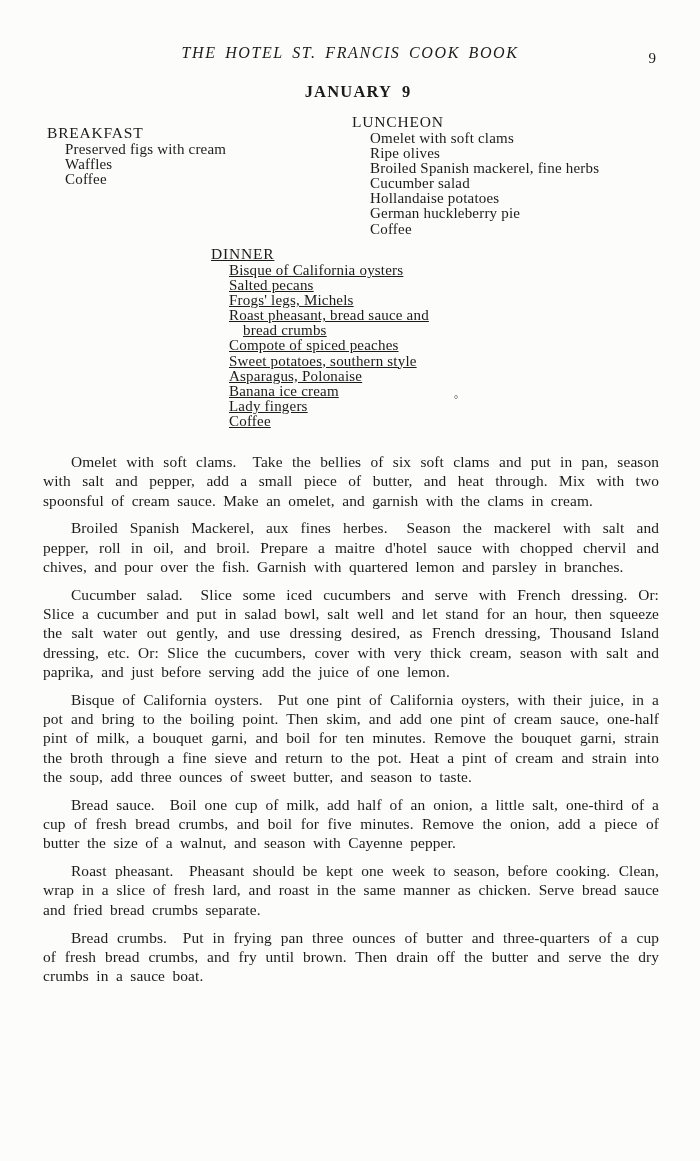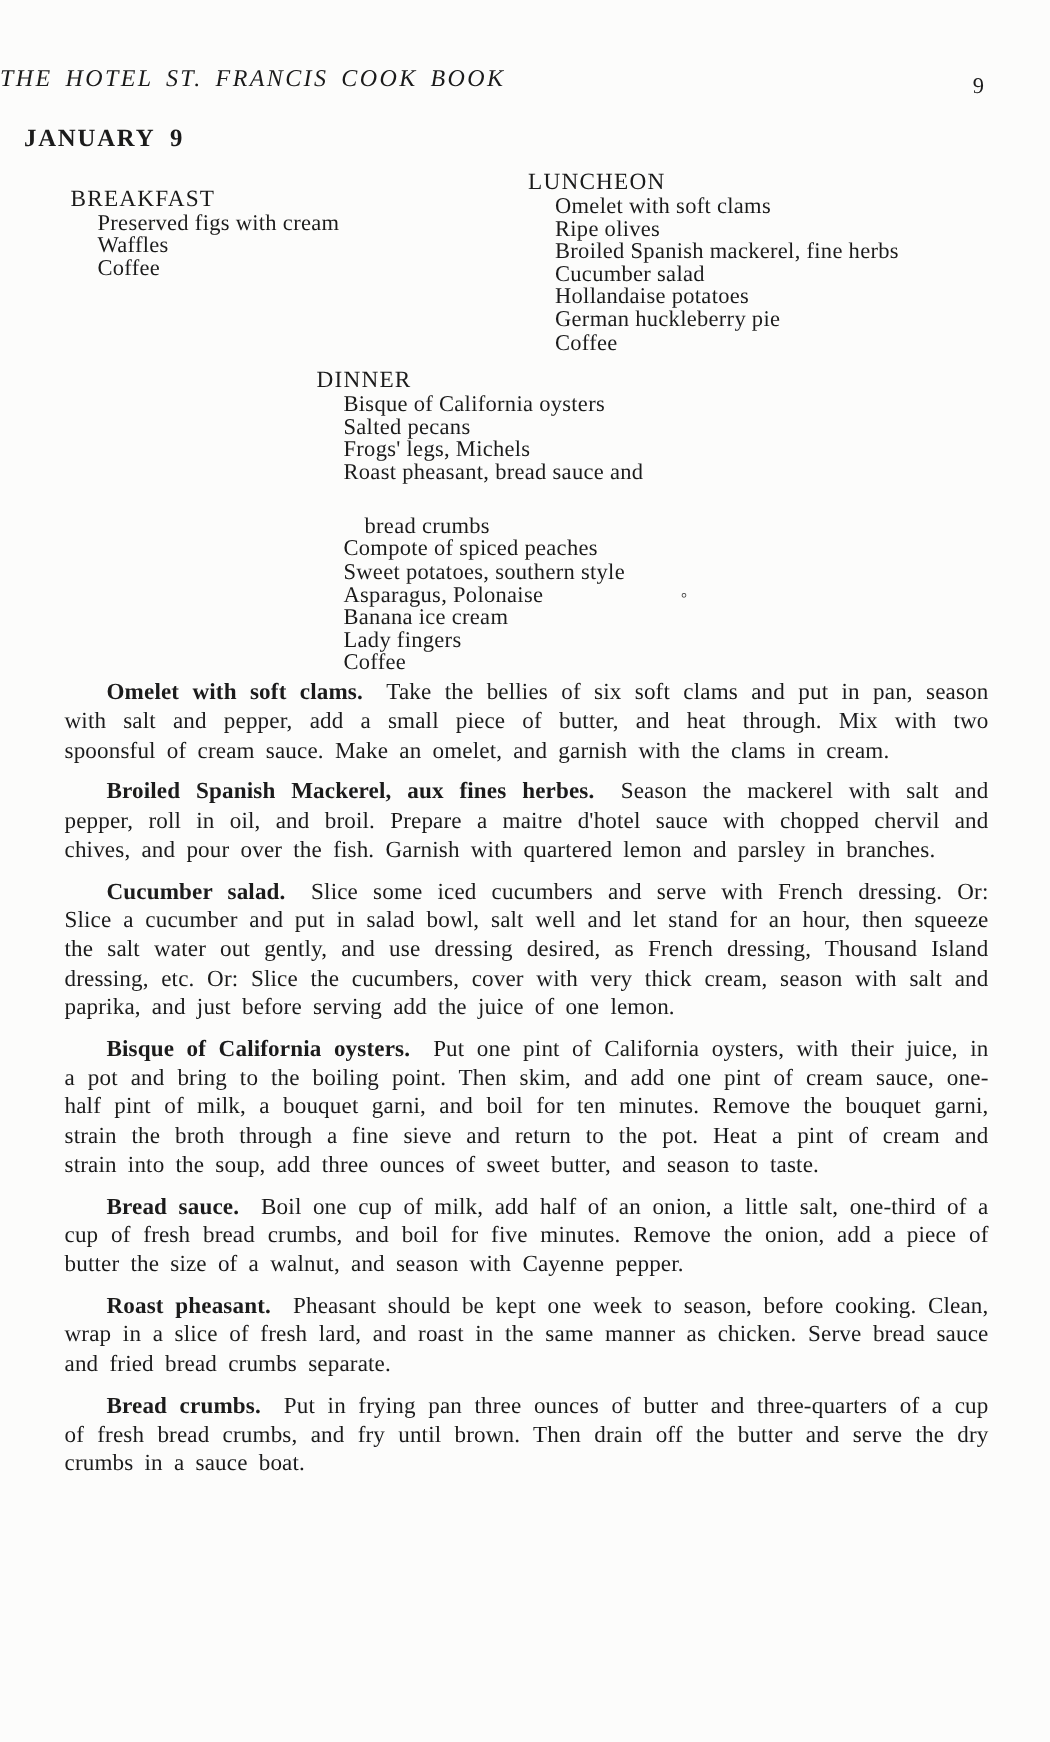--- a/index.html
+++ b/index.html
@@ -24,7 +24,7 @@
     top: 44px;
     left: 0;
     right: 0;
-    text-align: left;
+    text-align: center;
   }
   .running-header .title {
     font-style: italic;

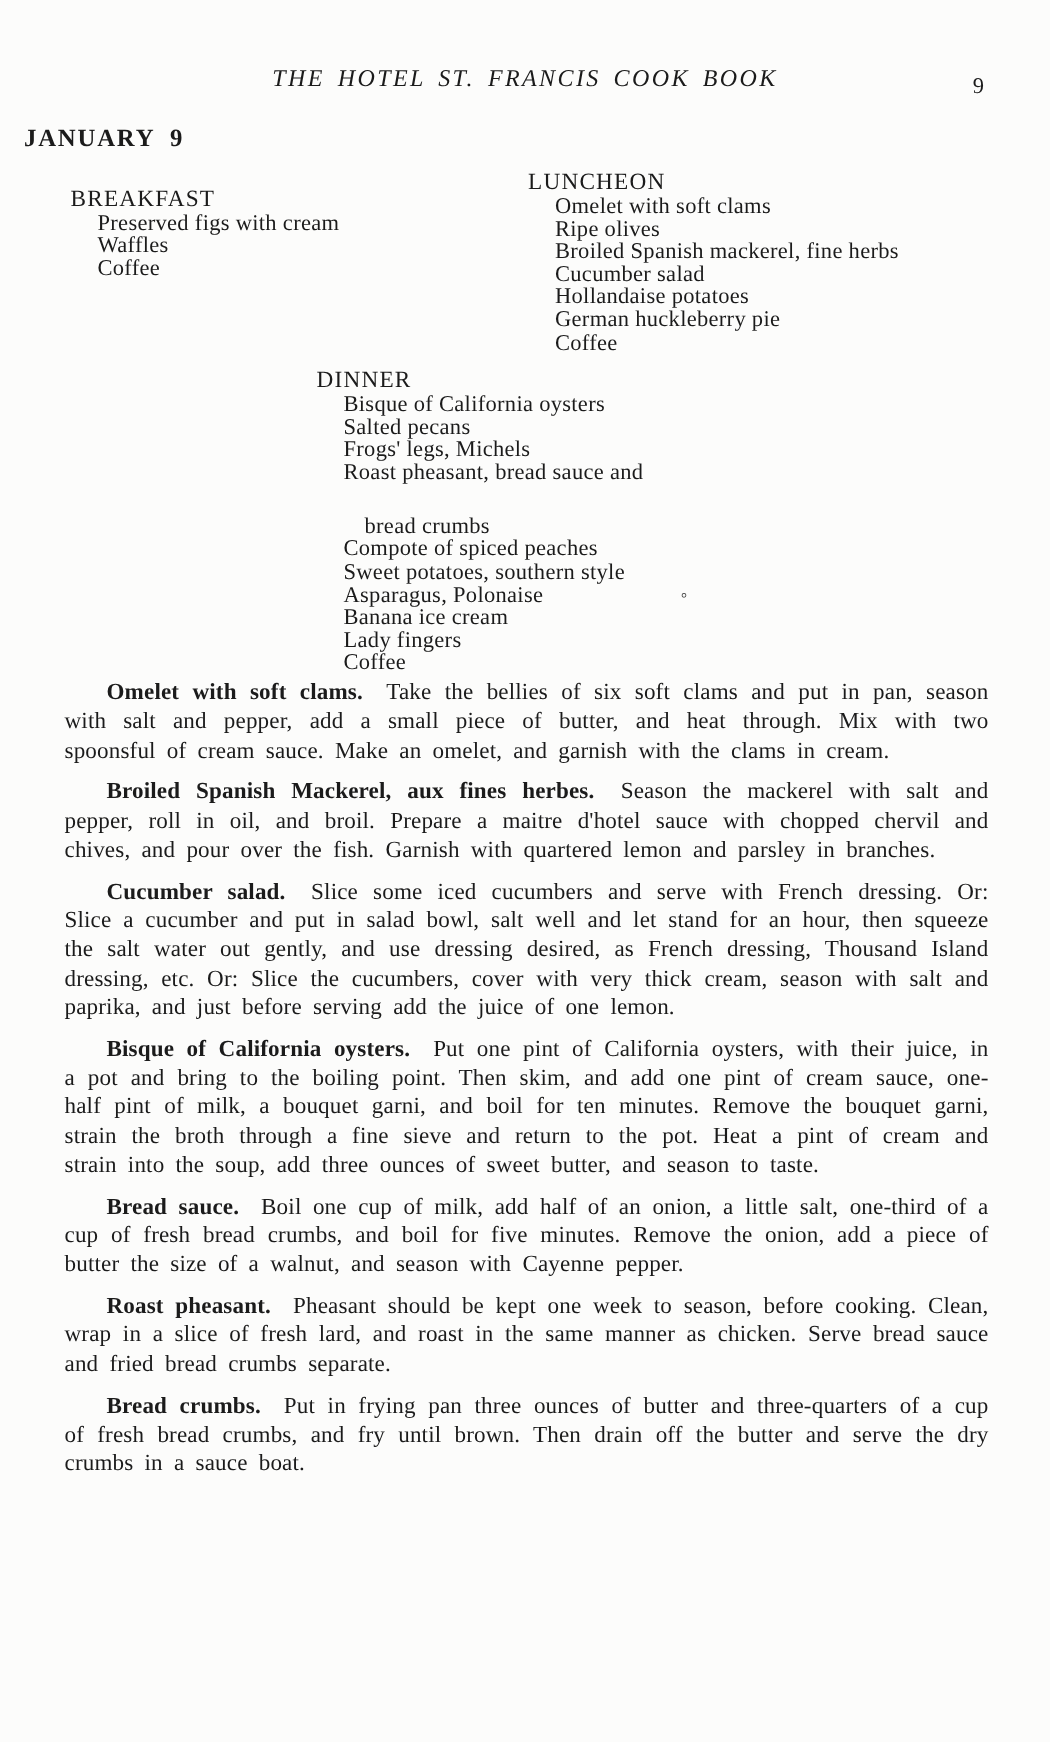--- a/index.html
+++ b/index.html
@@ -45,7 +45,7 @@
     top: 82px;
     left: 16px;
     right: 0;
-    text-align: left;
+    text-align: center;
     font-weight: bold;
     font-size: 16.5px;
     letter-spacing: 1.2px;

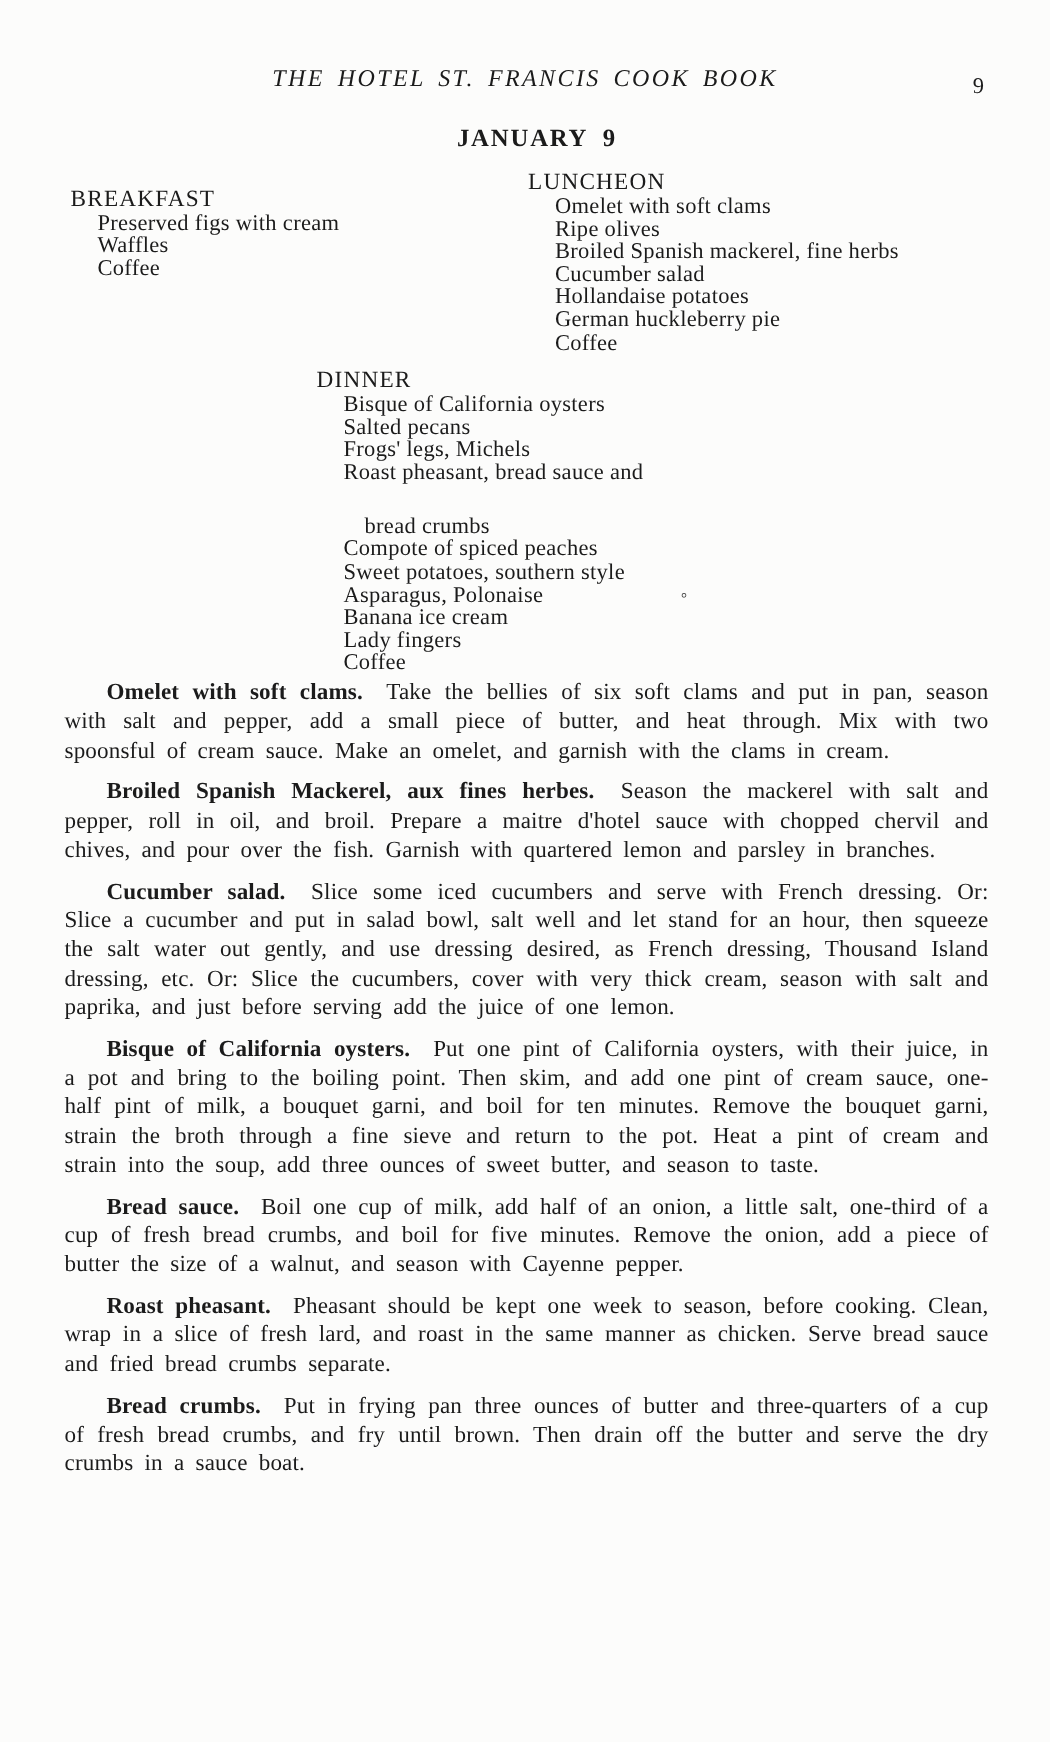--- a/index.html
+++ b/index.html
@@ -75,7 +75,7 @@
   }
   .menu-breakfast { left: 47px; top: 125px; }
   .menu-luncheon  { left: 352px; top: 114px; }
-  .menu-dinner    { left: 211px; top: 246px; }
+  .menu-dinner    { left: 211px; top: 246px; text-decoration: underline; }
 
   .stray-mark {
     position: absolute;

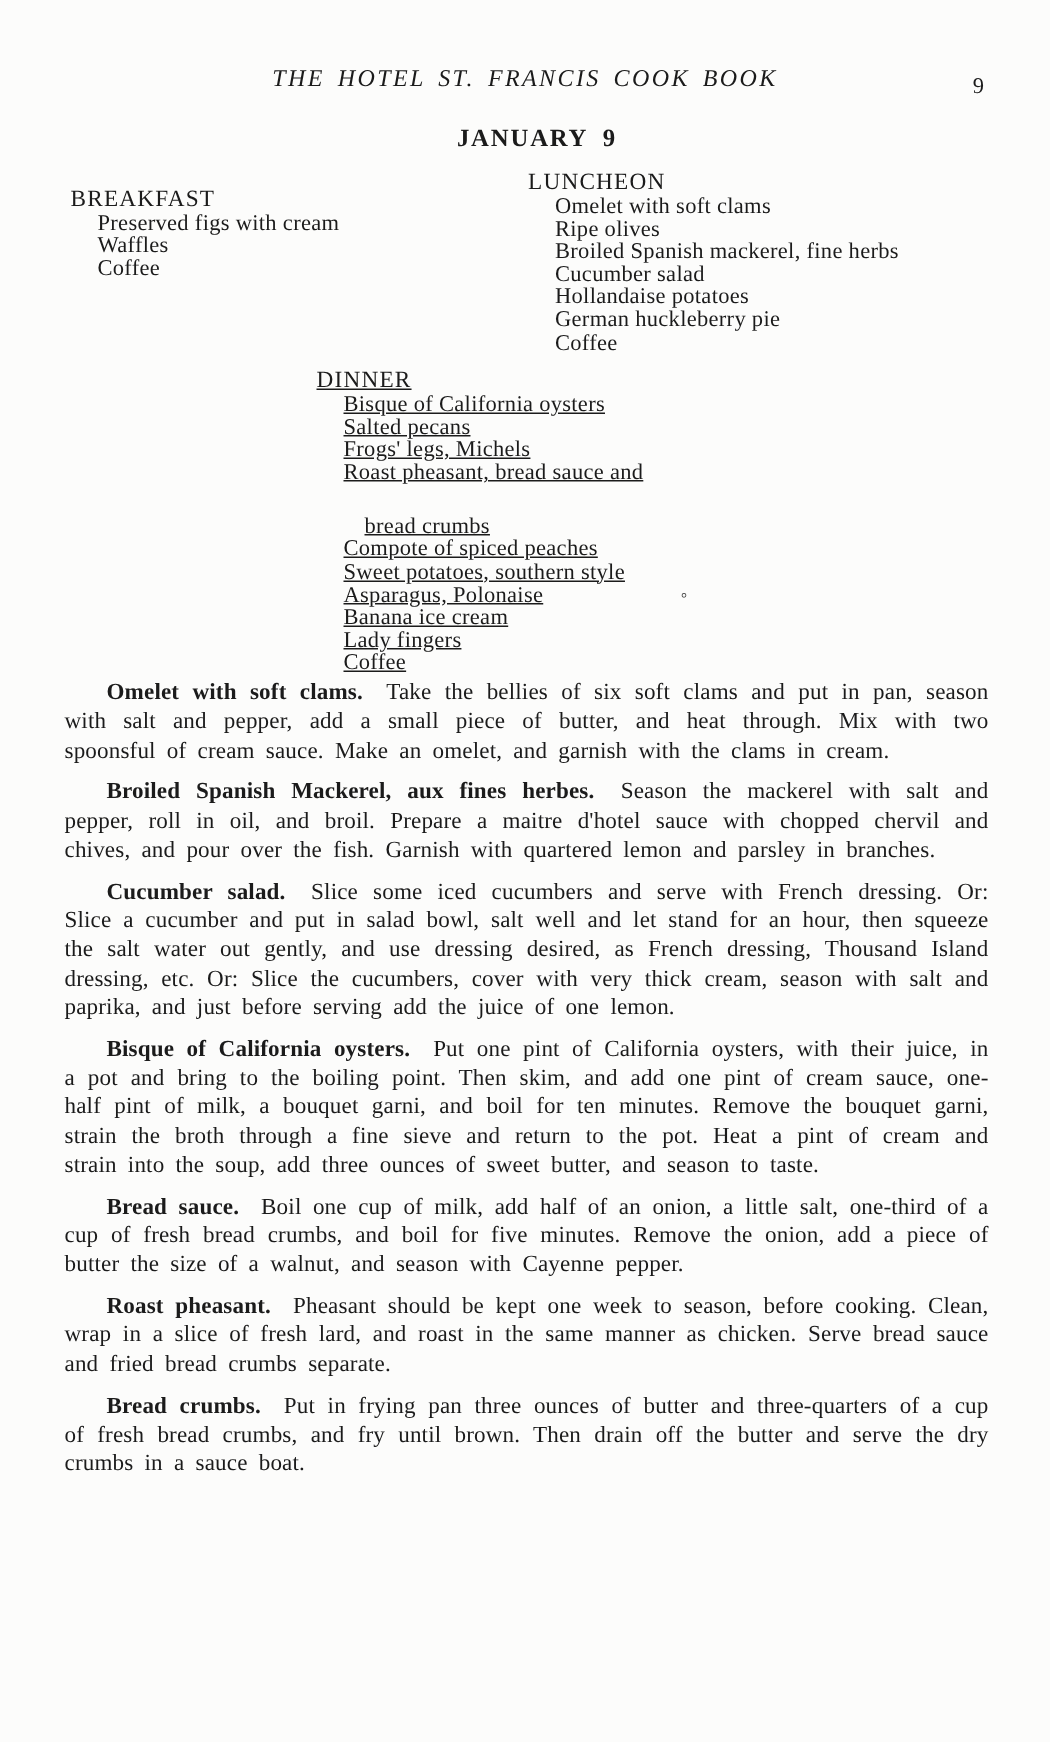--- a/index.html
+++ b/index.html
@@ -71,7 +71,6 @@
   }
   .menu-block .menu-item.cont {
     padding-left: 32px;
-    margin-top: 21px;
   }
   .menu-breakfast { left: 47px; top: 125px; }
   .menu-luncheon  { left: 352px; top: 114px; }

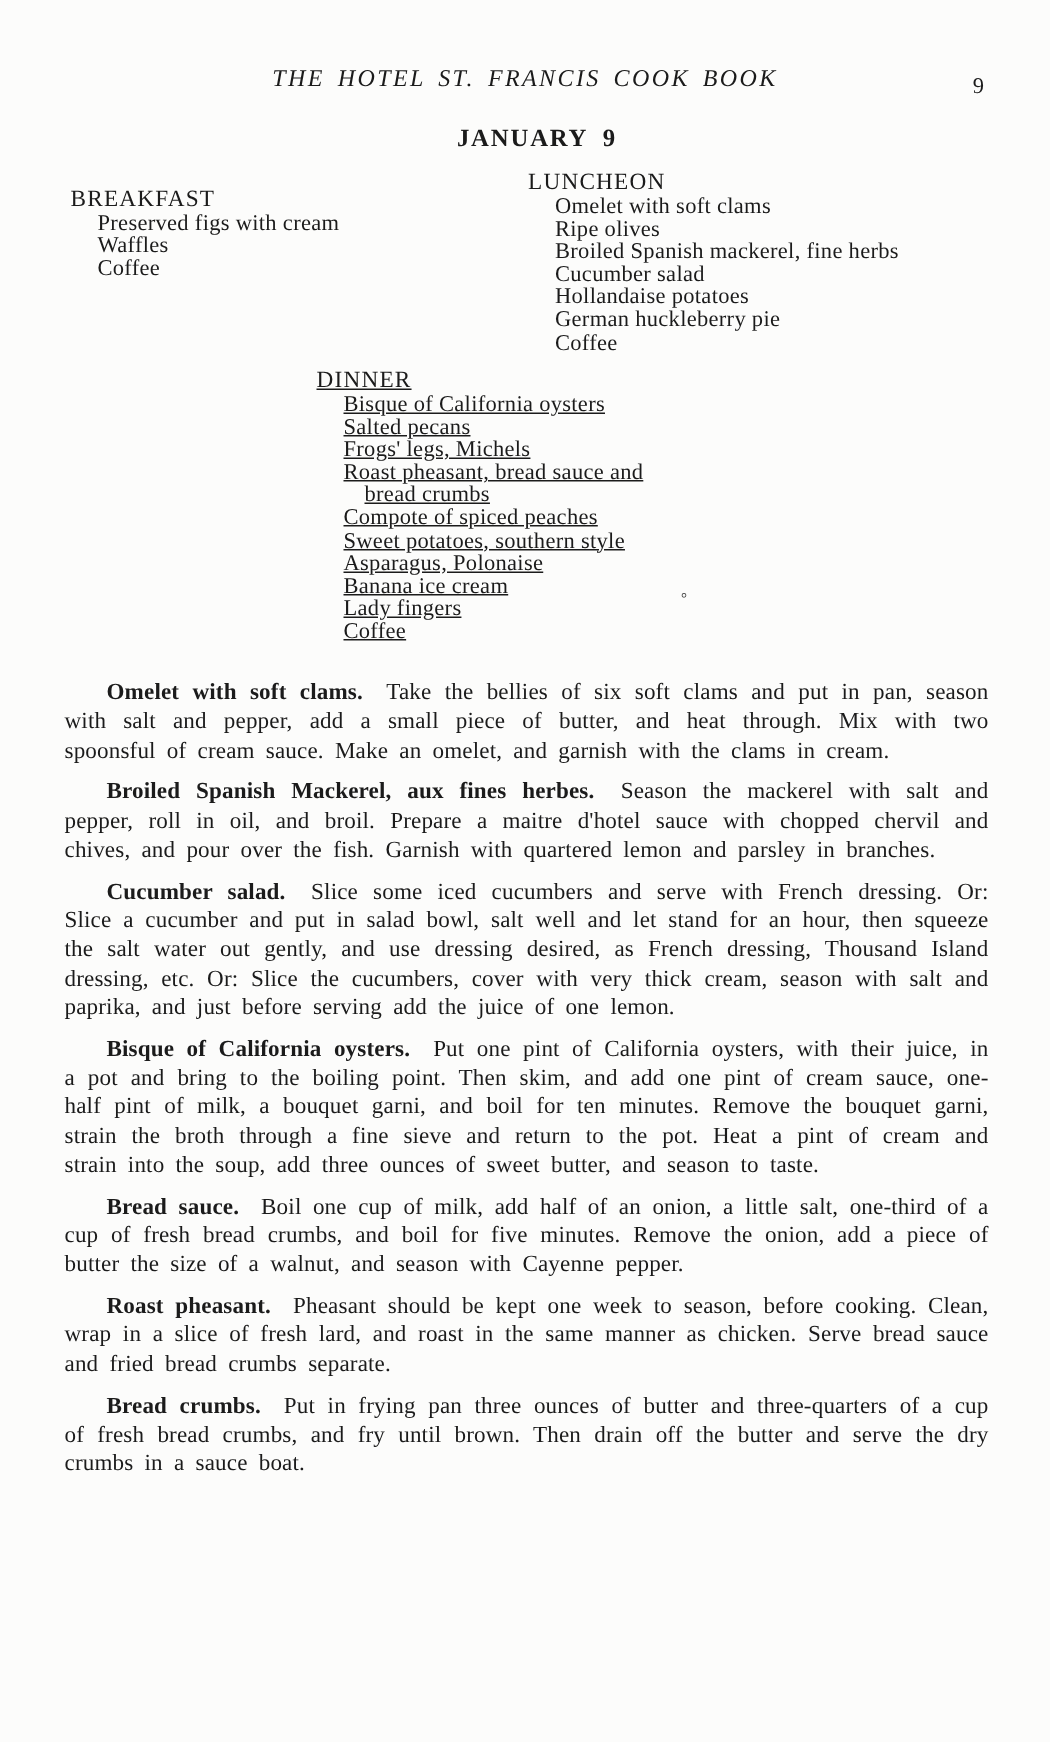--- a/index.html
+++ b/index.html
@@ -101,7 +101,7 @@
     text-indent: 28px;
   }
   .recipe-title {
-    font-weight: bold;
+    font-weight: normal;
     margin-right: 7px;
   }
 </style>

